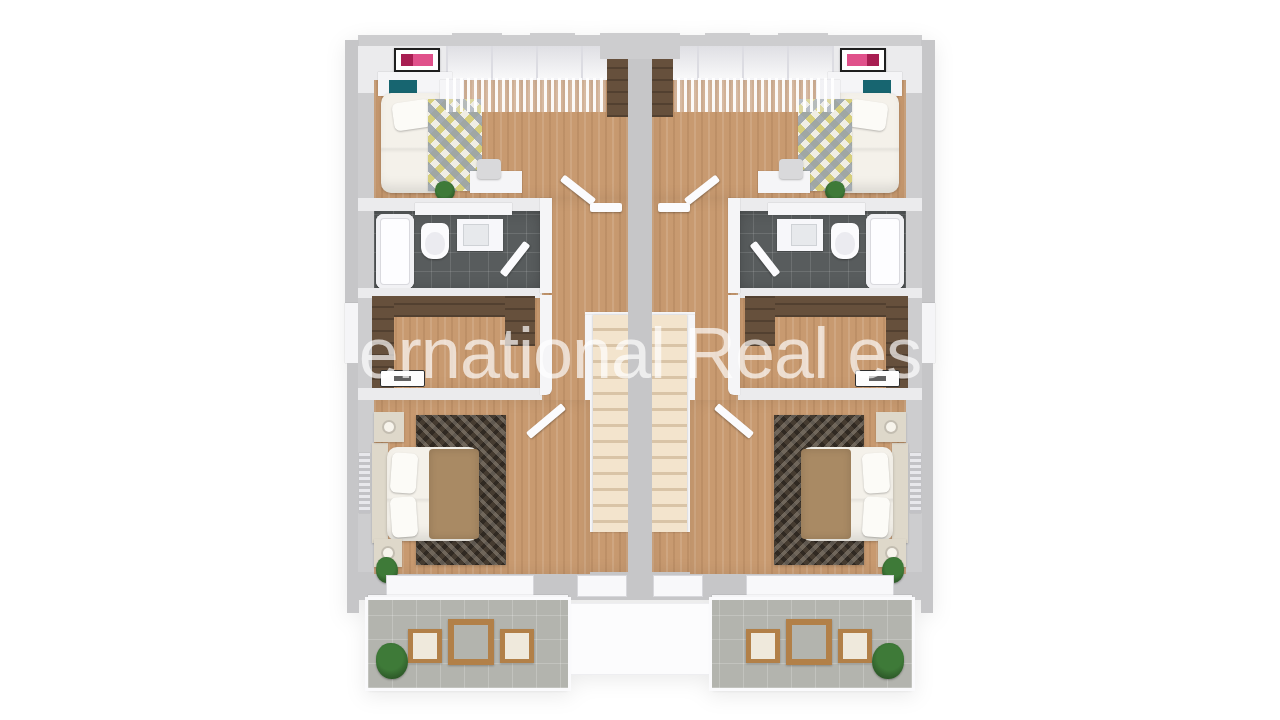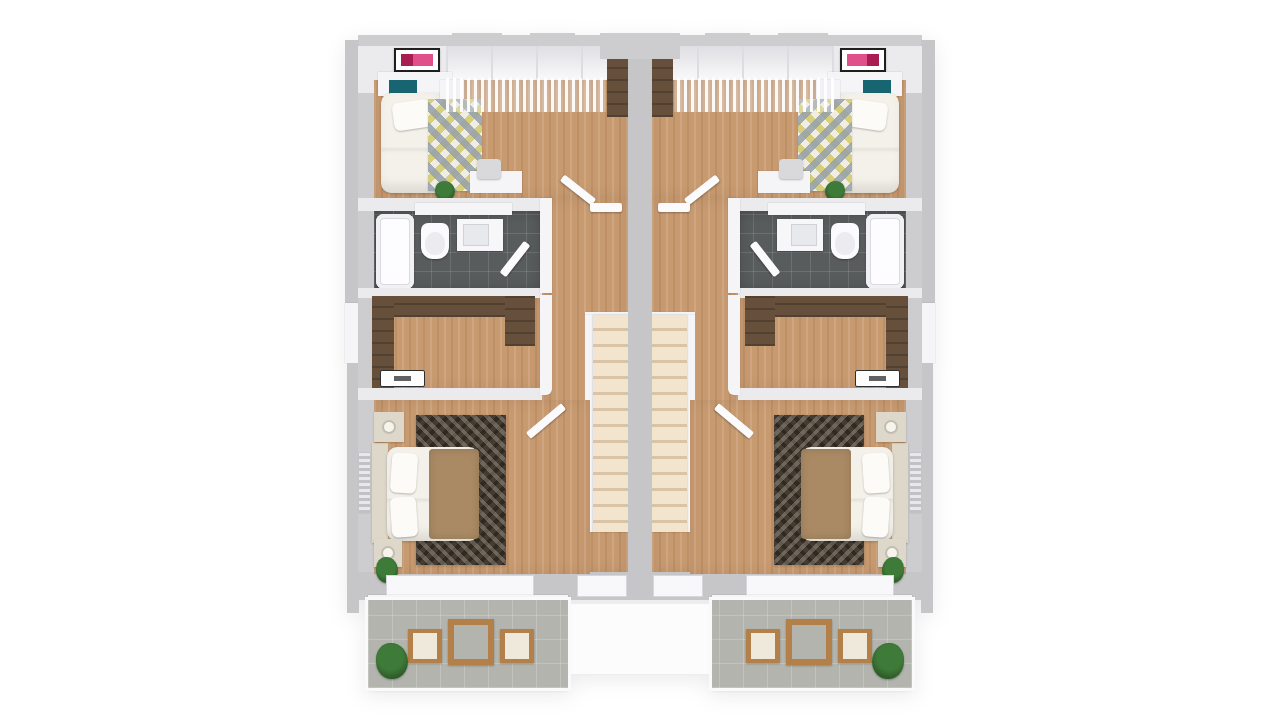--- a/index.html
+++ b/index.html
@@ -256,6 +256,7 @@
     <div class="a" style="left:220px;top:570px;width:150px;height:72px;background:#fcfcfd;box-shadow:inset 0 0 0 1px #eeeef1;z-index:0;"></div>
   </div>
 
+  <div class="a watermark">ernational Real es</div>
 </div>
 
 </body></html>

